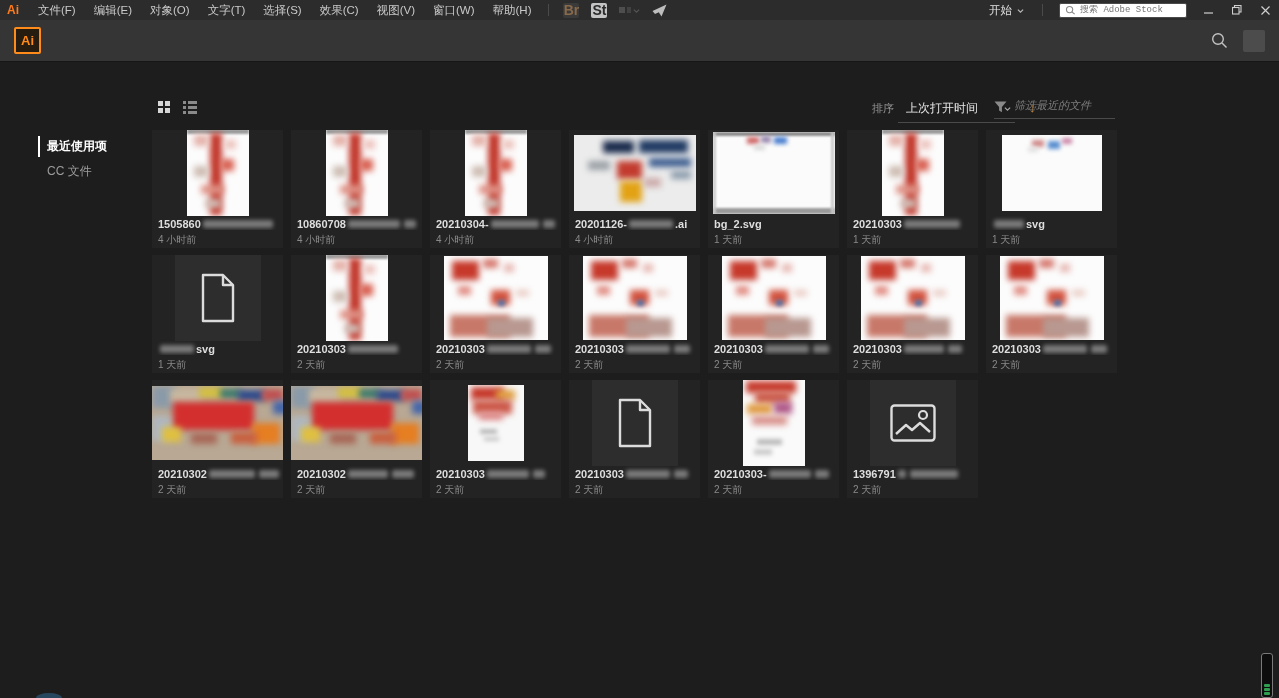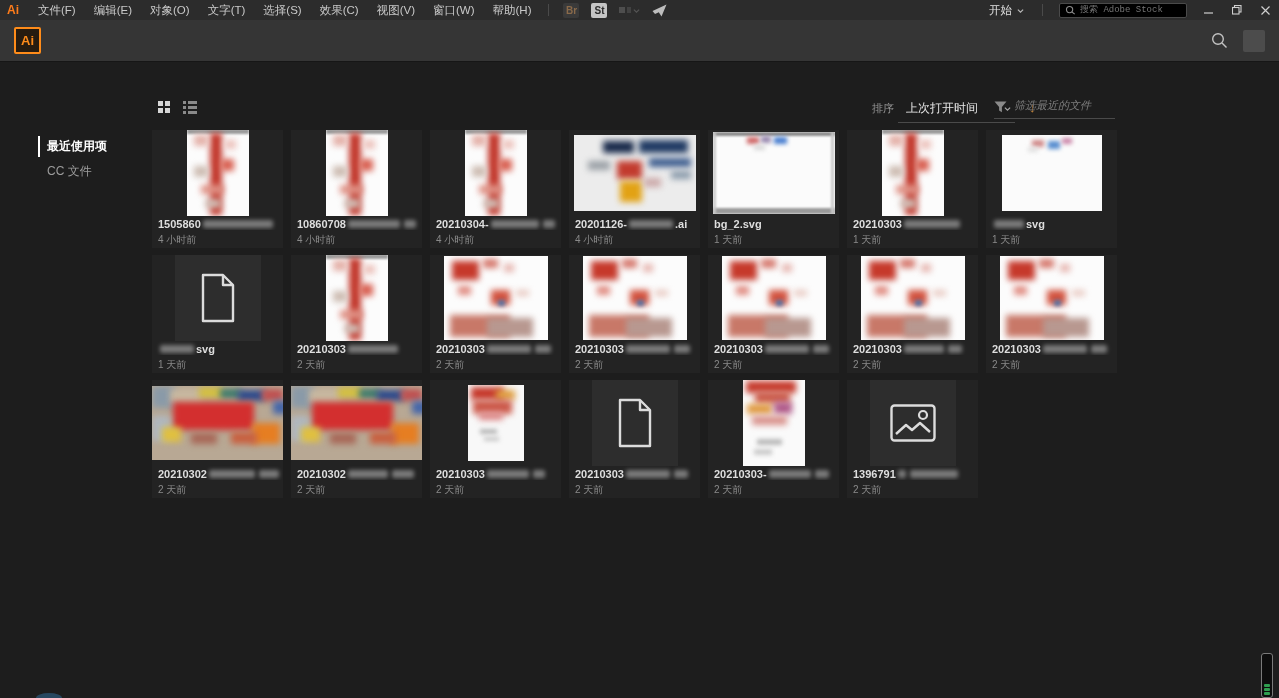--- a/index.html
+++ b/index.html
@@ -12,7 +12,7 @@
   .menu-item { padding:0 9px; cursor:default; white-space:nowrap; }
   .mb-sep { width:1px; height:12px; background:#4a4a4a; margin:0 8px; }
   .tool-tile { width:16px; height:15px; border-radius:2px; display:flex; align-items:center; justify-content:center;
-               font-size:10px; font-weight:bold; margin:0 6px; }
+               font-size:14px; font-weight:bold; margin:0 6px; }
   .tile-br { background:#3a3a3a; color:#8a6a4a; }
   .tile-st { background:#c4c4c4; color:#2a2a2a; }
   .ws-icon { display:flex; align-items:center; gap:2px; margin:0 6px; opacity:.55; }

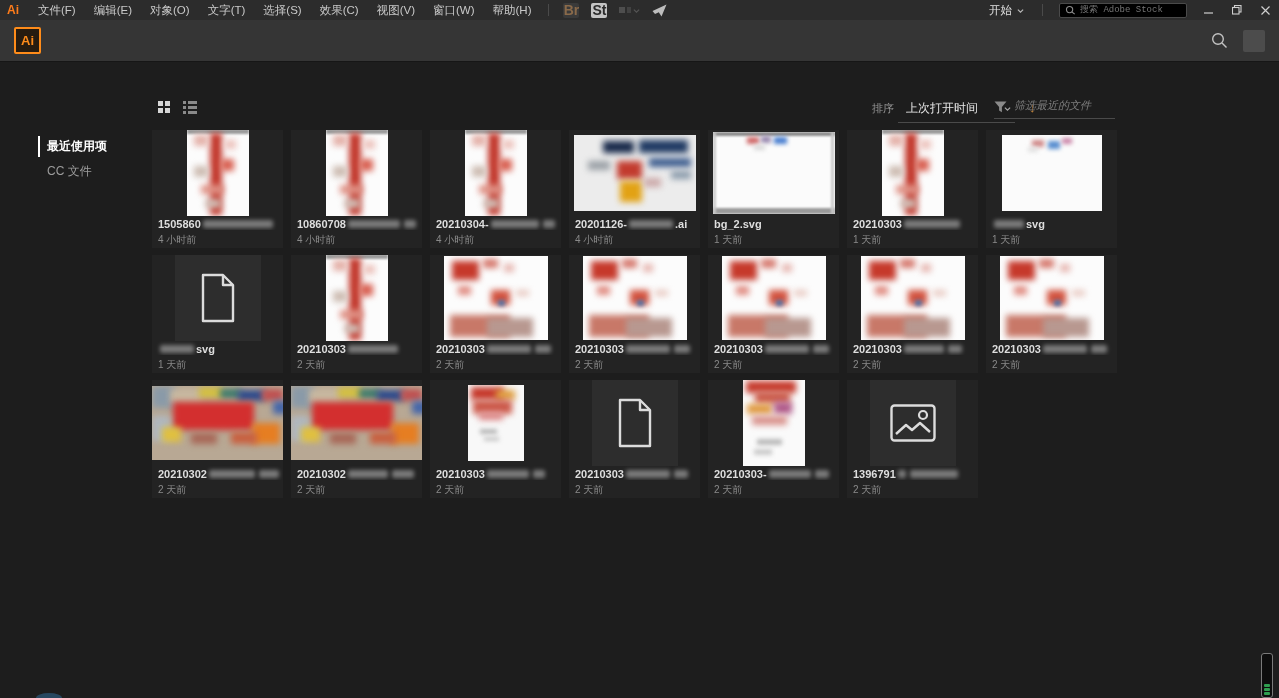--- a/index.html
+++ b/index.html
@@ -21,7 +21,7 @@
   .chev { width:7px; height:7px; display:inline-block; }
   .mb-right { margin-left:auto; display:flex; align-items:center; }
   .start-btn { display:flex; align-items:center; gap:5px; color:#e2e2e2; padding:0 10px; }
-  .stock-search { width:128px; height:15px; background:#000000; border:1px solid #4a4a4a; border-radius:2px;
+  .stock-search { width:128px; height:15px; background:#ffffff; border:1px solid #4a4a4a; border-radius:2px;
                   display:flex; align-items:center; gap:4px; padding:0 5px; margin:0 8px; }
   .stock-search input { background:transparent; border:none; outline:none; color:#8a8a8a; width:100px;
                         font-size:9px; font-family:"Liberation Mono","DejaVu Sans Mono",monospace; }

